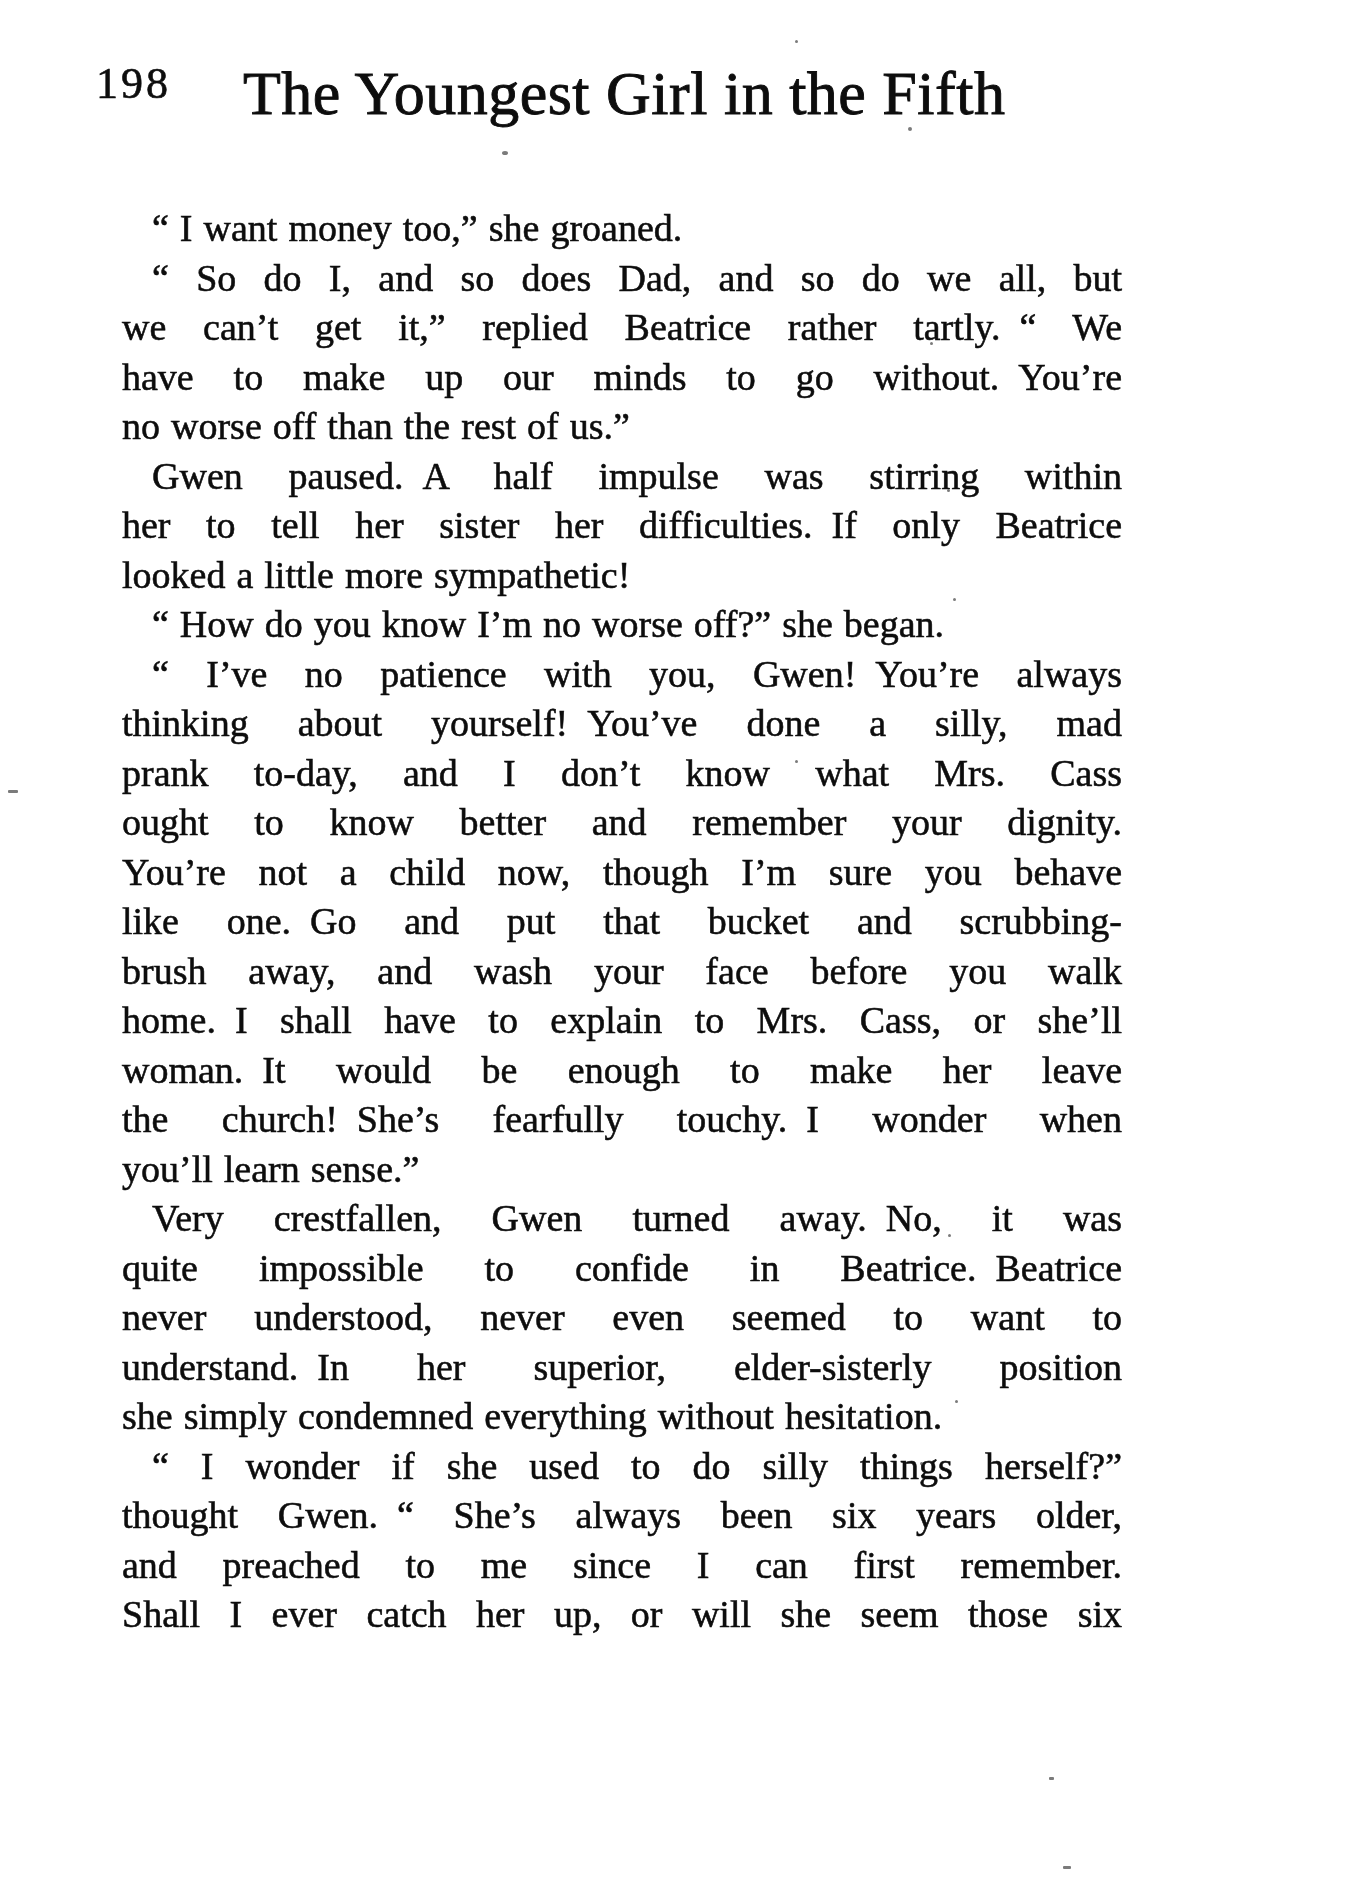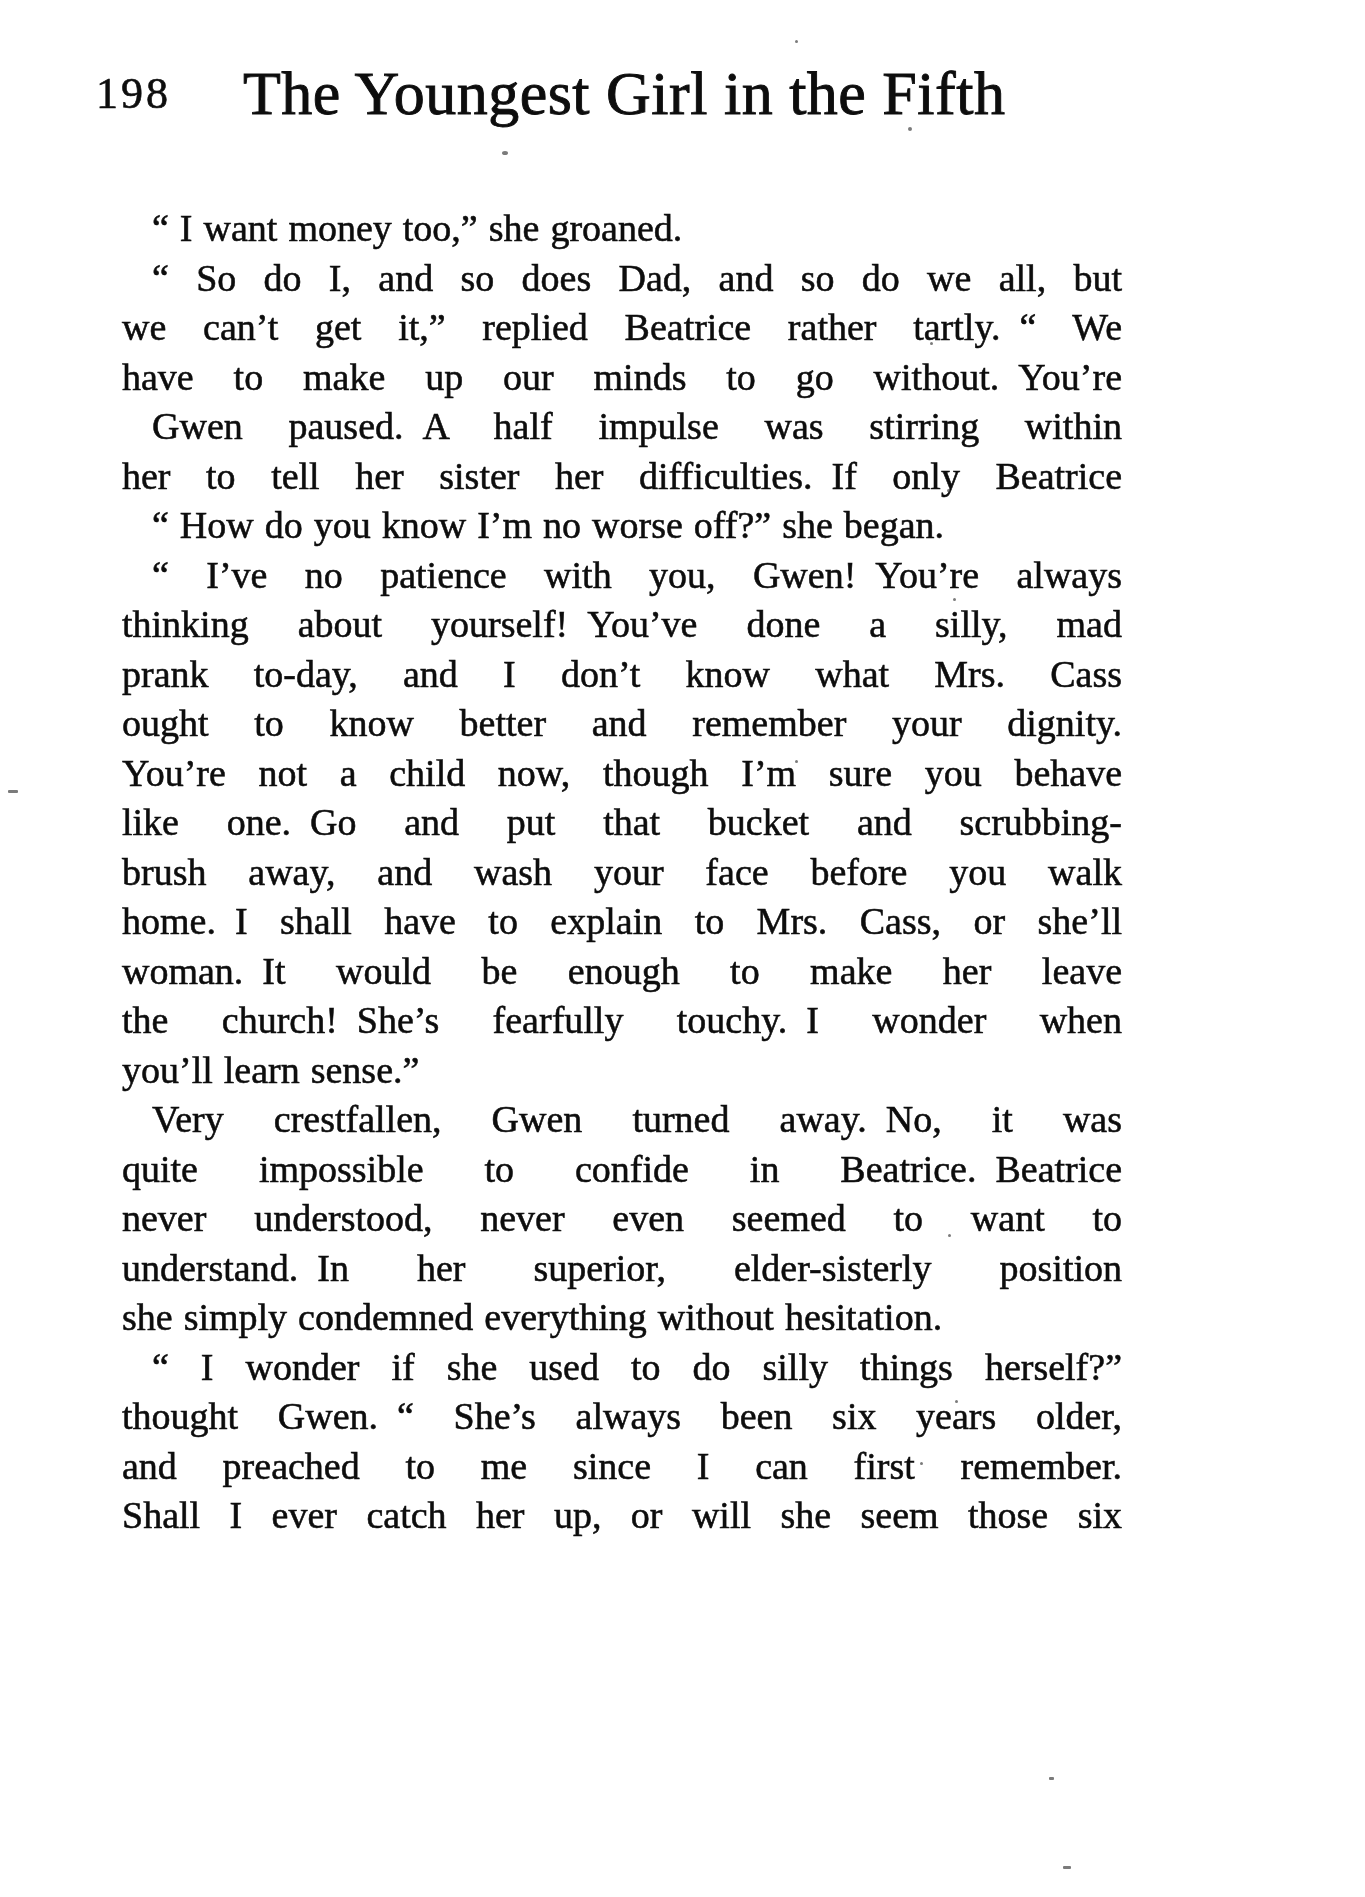--- a/index.html
+++ b/index.html
@@ -19,7 +19,7 @@
     position: absolute;
     top: 58px; left: 96px;
     display: flex;
-    align-items: center;
+    align-items: flex-start;
     white-space: nowrap;
   }
   .page-number {

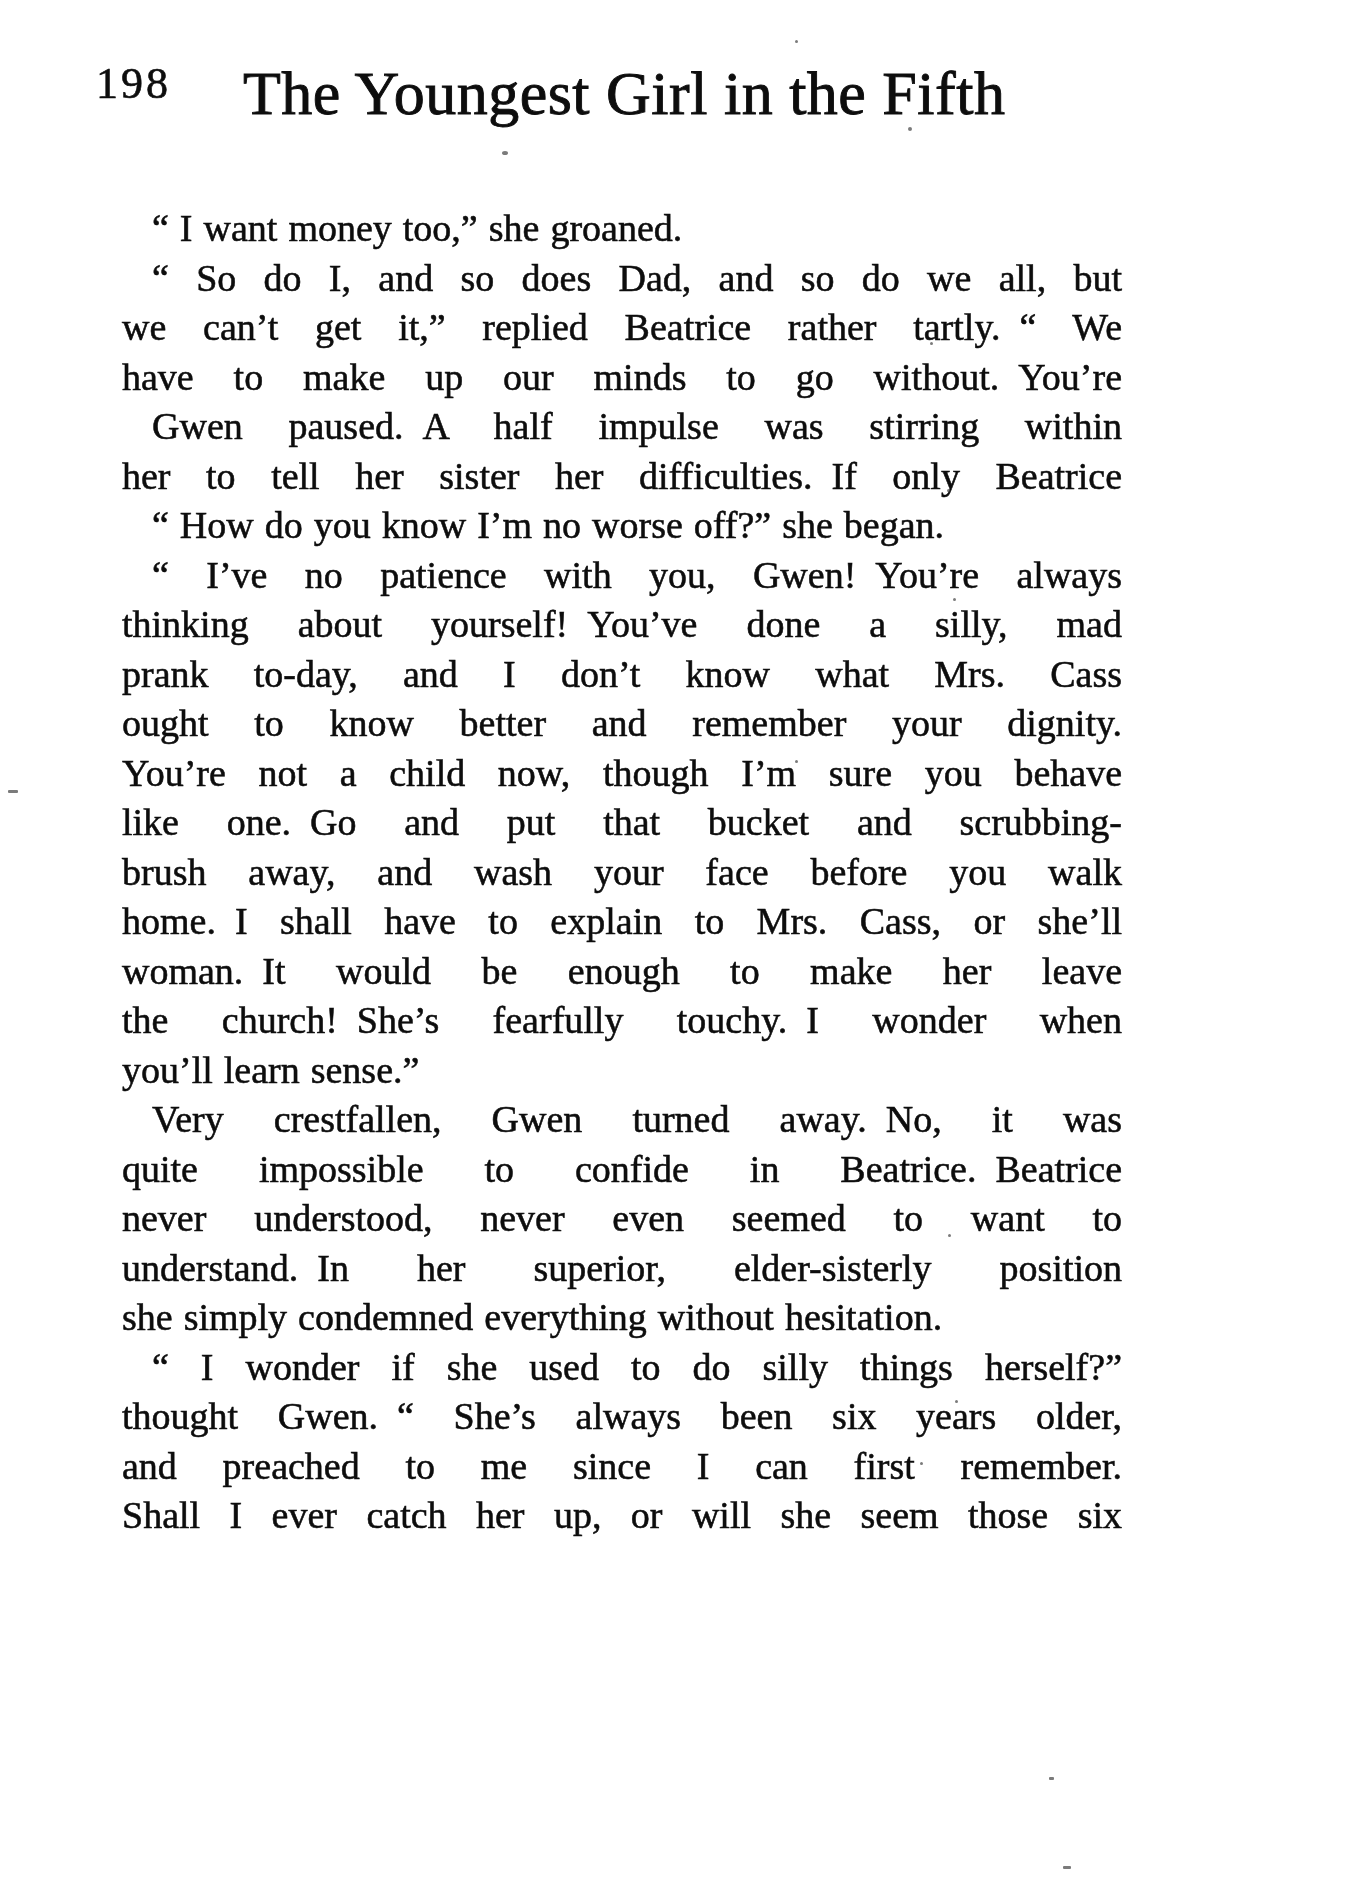--- a/index.html
+++ b/index.html
@@ -74,6 +74,7 @@
         <div class="line first">“ So do I, and so does Dad, and so do we all, but</div>
         <div class="line">we can’t get it,” replied Beatrice rather tartly. “ We</div>
         <div class="line">have to make up our minds to go without. You’re</div>
+        <div class="line last">no worse off than the rest of us.”</div>
       </div>
       <div class="paragraph">
         <div class="line first">Gwen paused. A half impulse was stirring within</div>

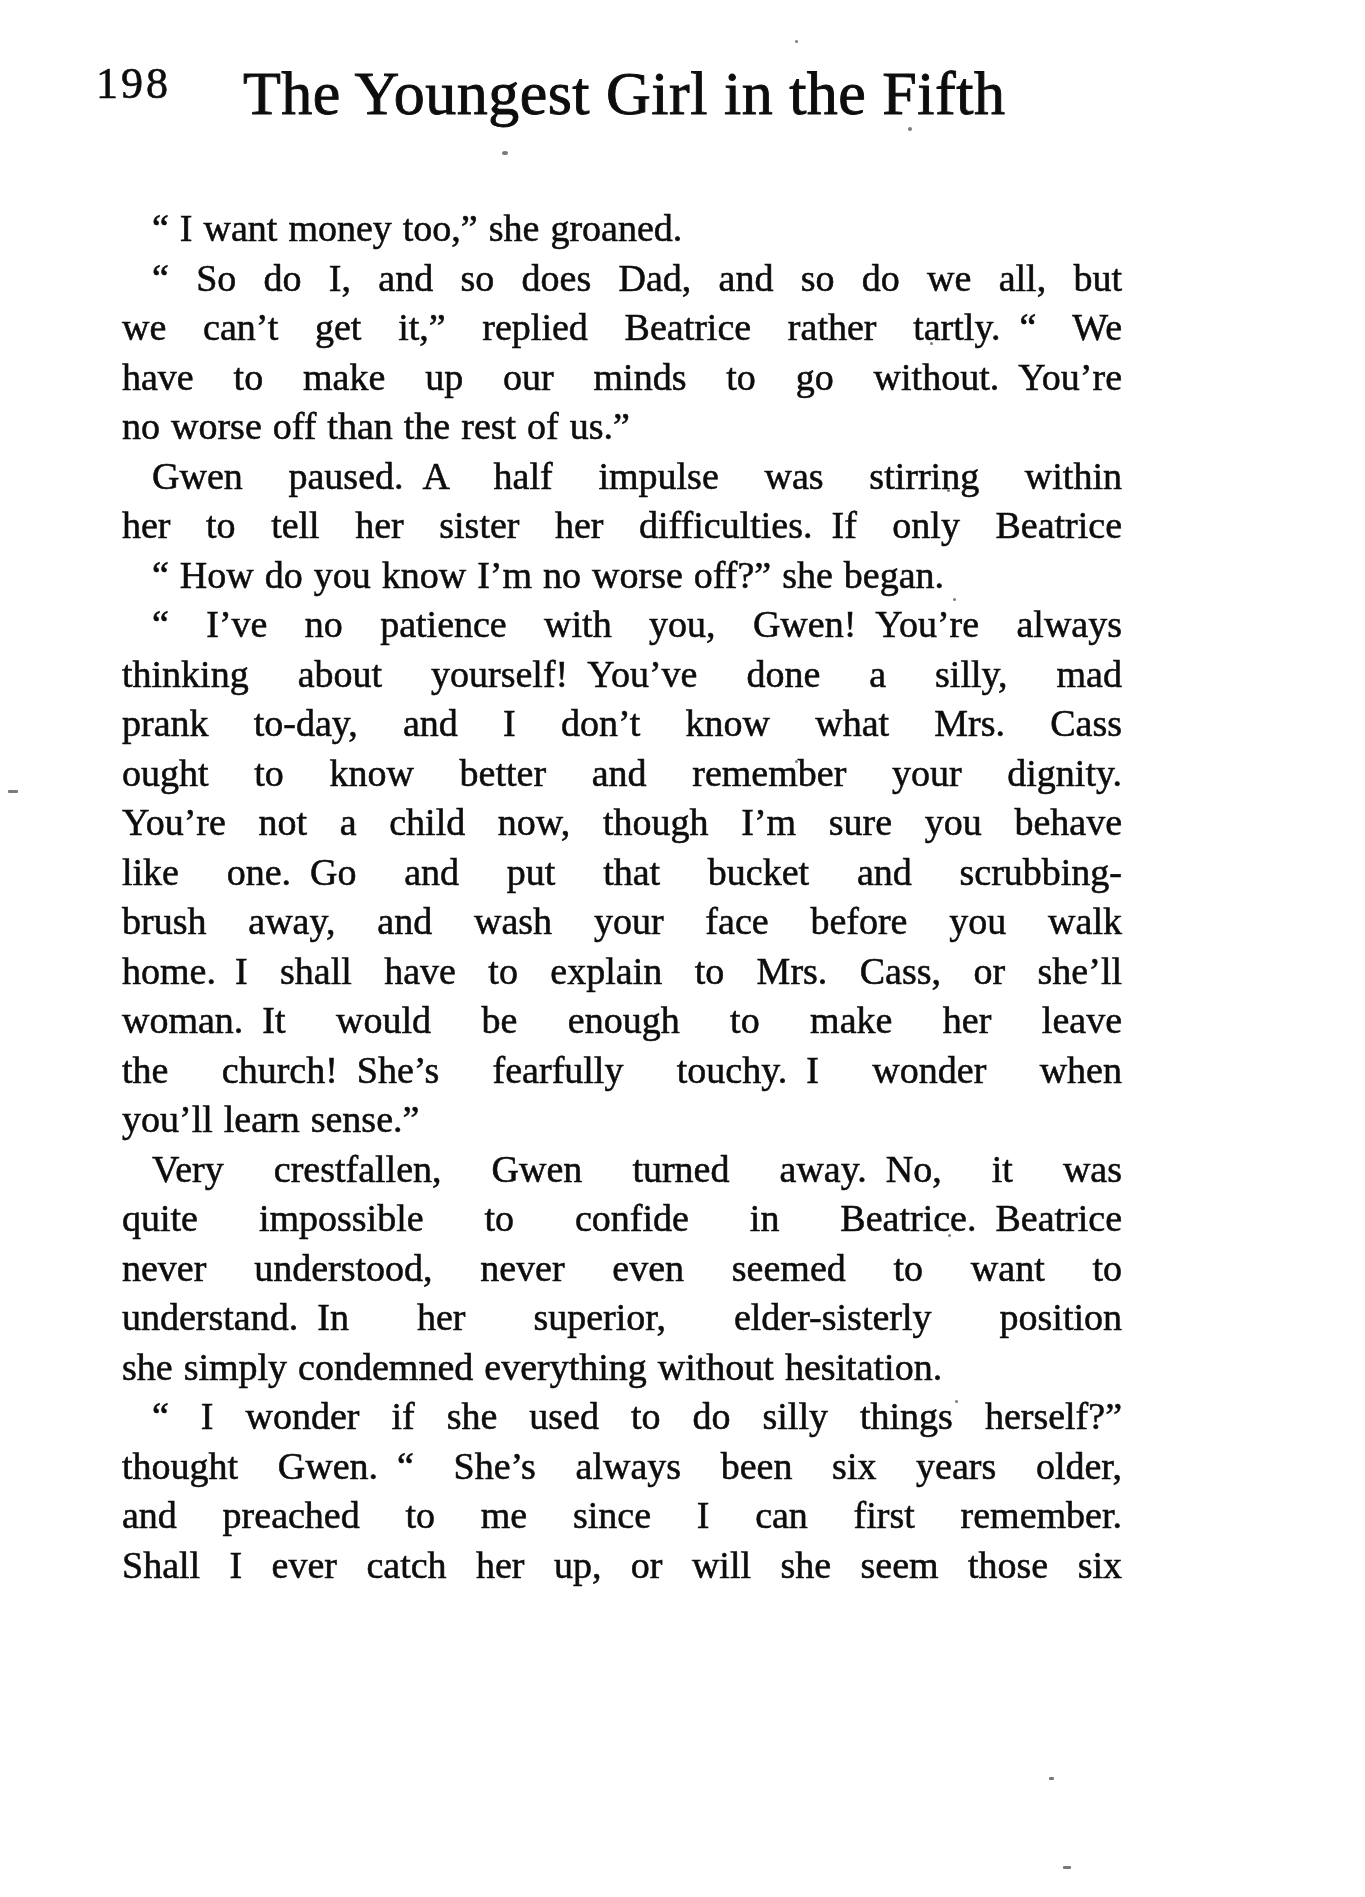--- a/index.html
+++ b/index.html
@@ -79,6 +79,7 @@
       <div class="paragraph">
         <div class="line first">Gwen paused. A half impulse was stirring within</div>
         <div class="line">her to tell her sister her difficulties. If only Beatrice</div>
+        <div class="line last">looked a little more sympathetic!</div>
       </div>
       <div class="paragraph">
         <div class="line first last">“ How do you know I’m no worse off?” she began.</div>

